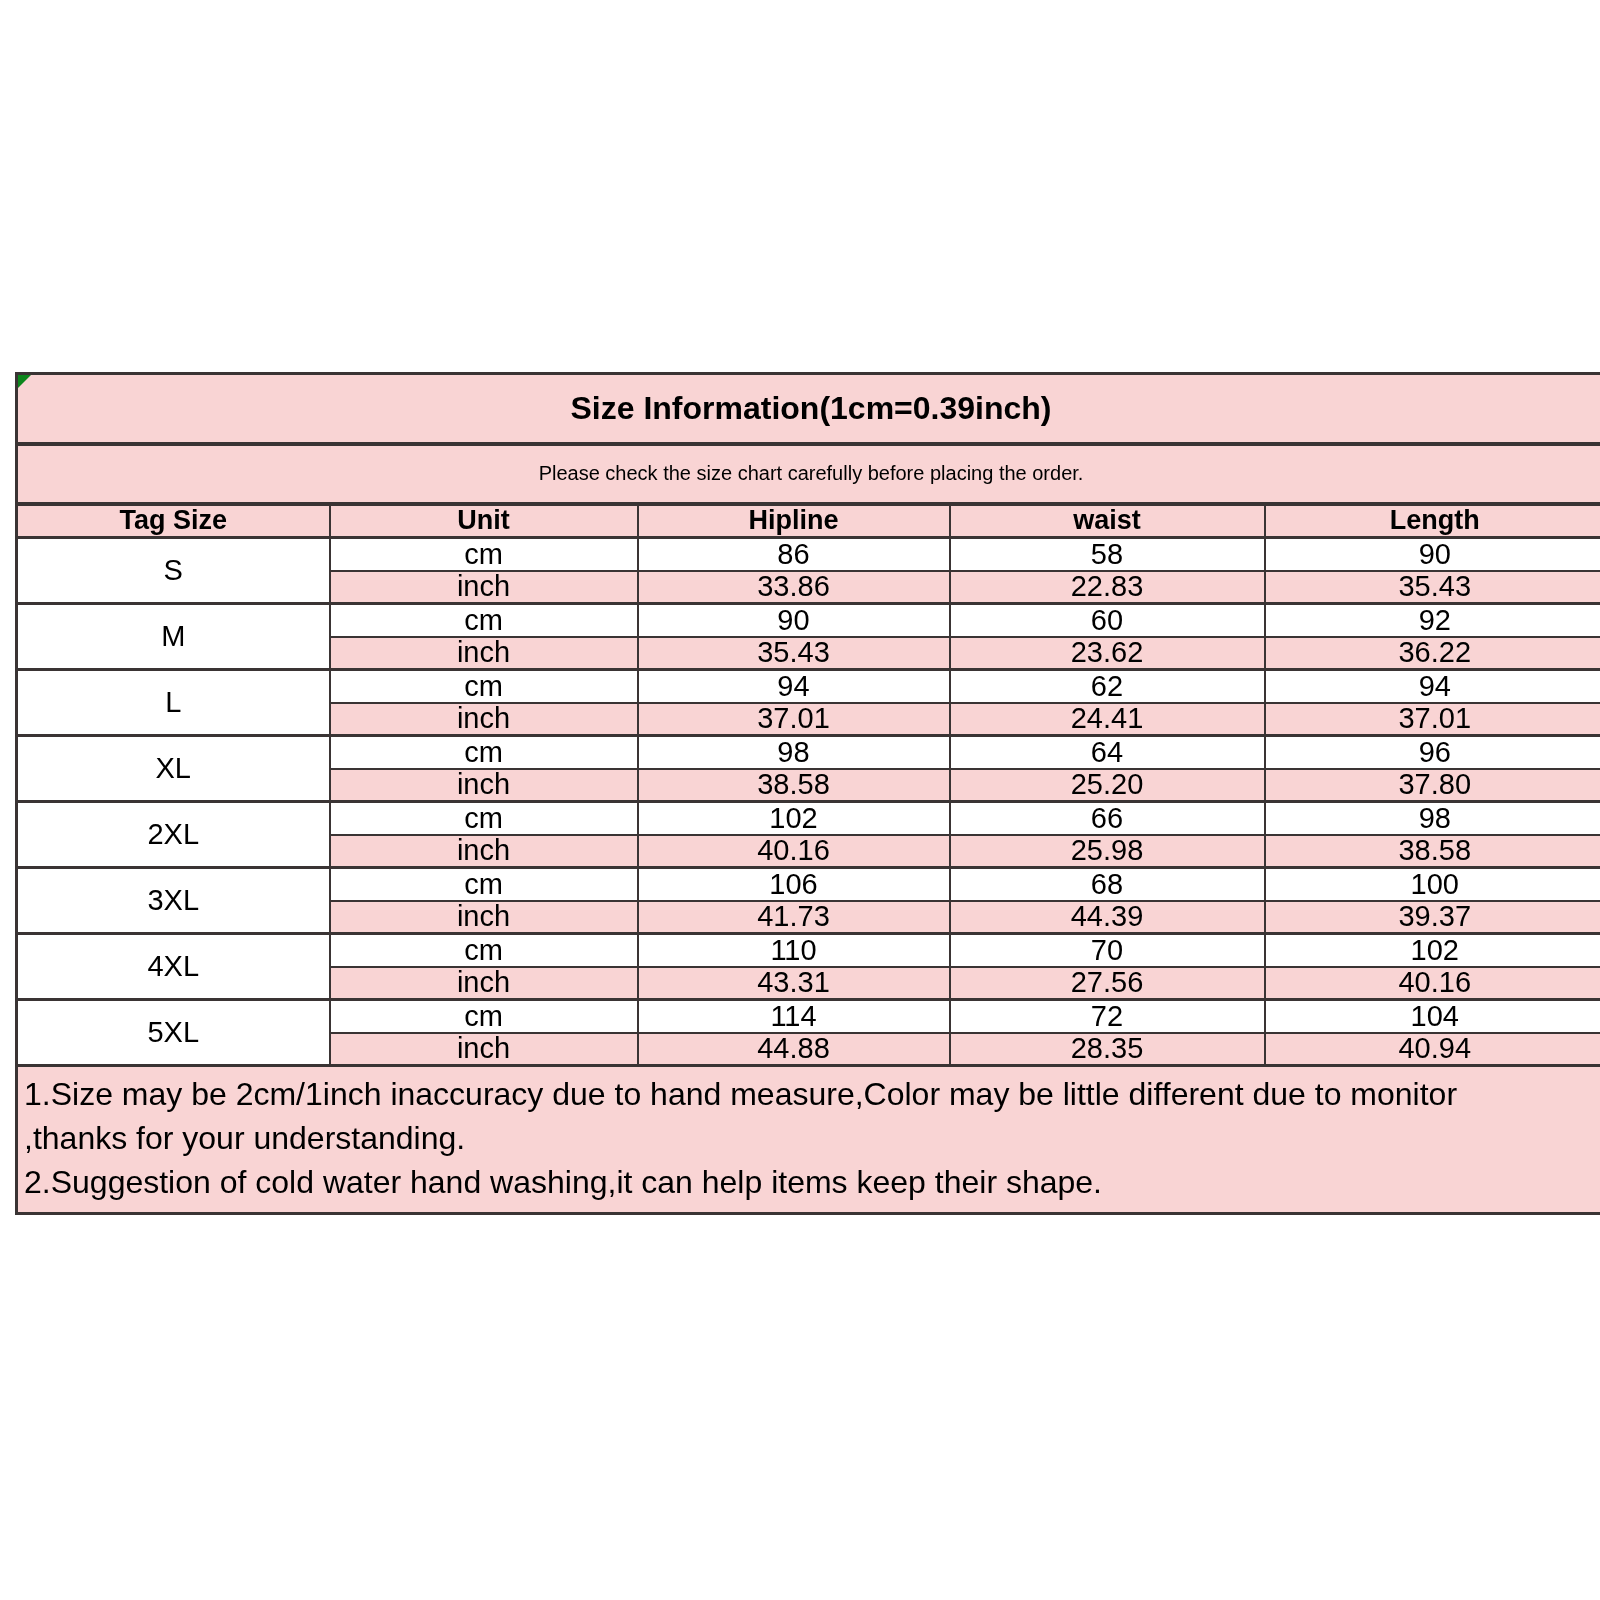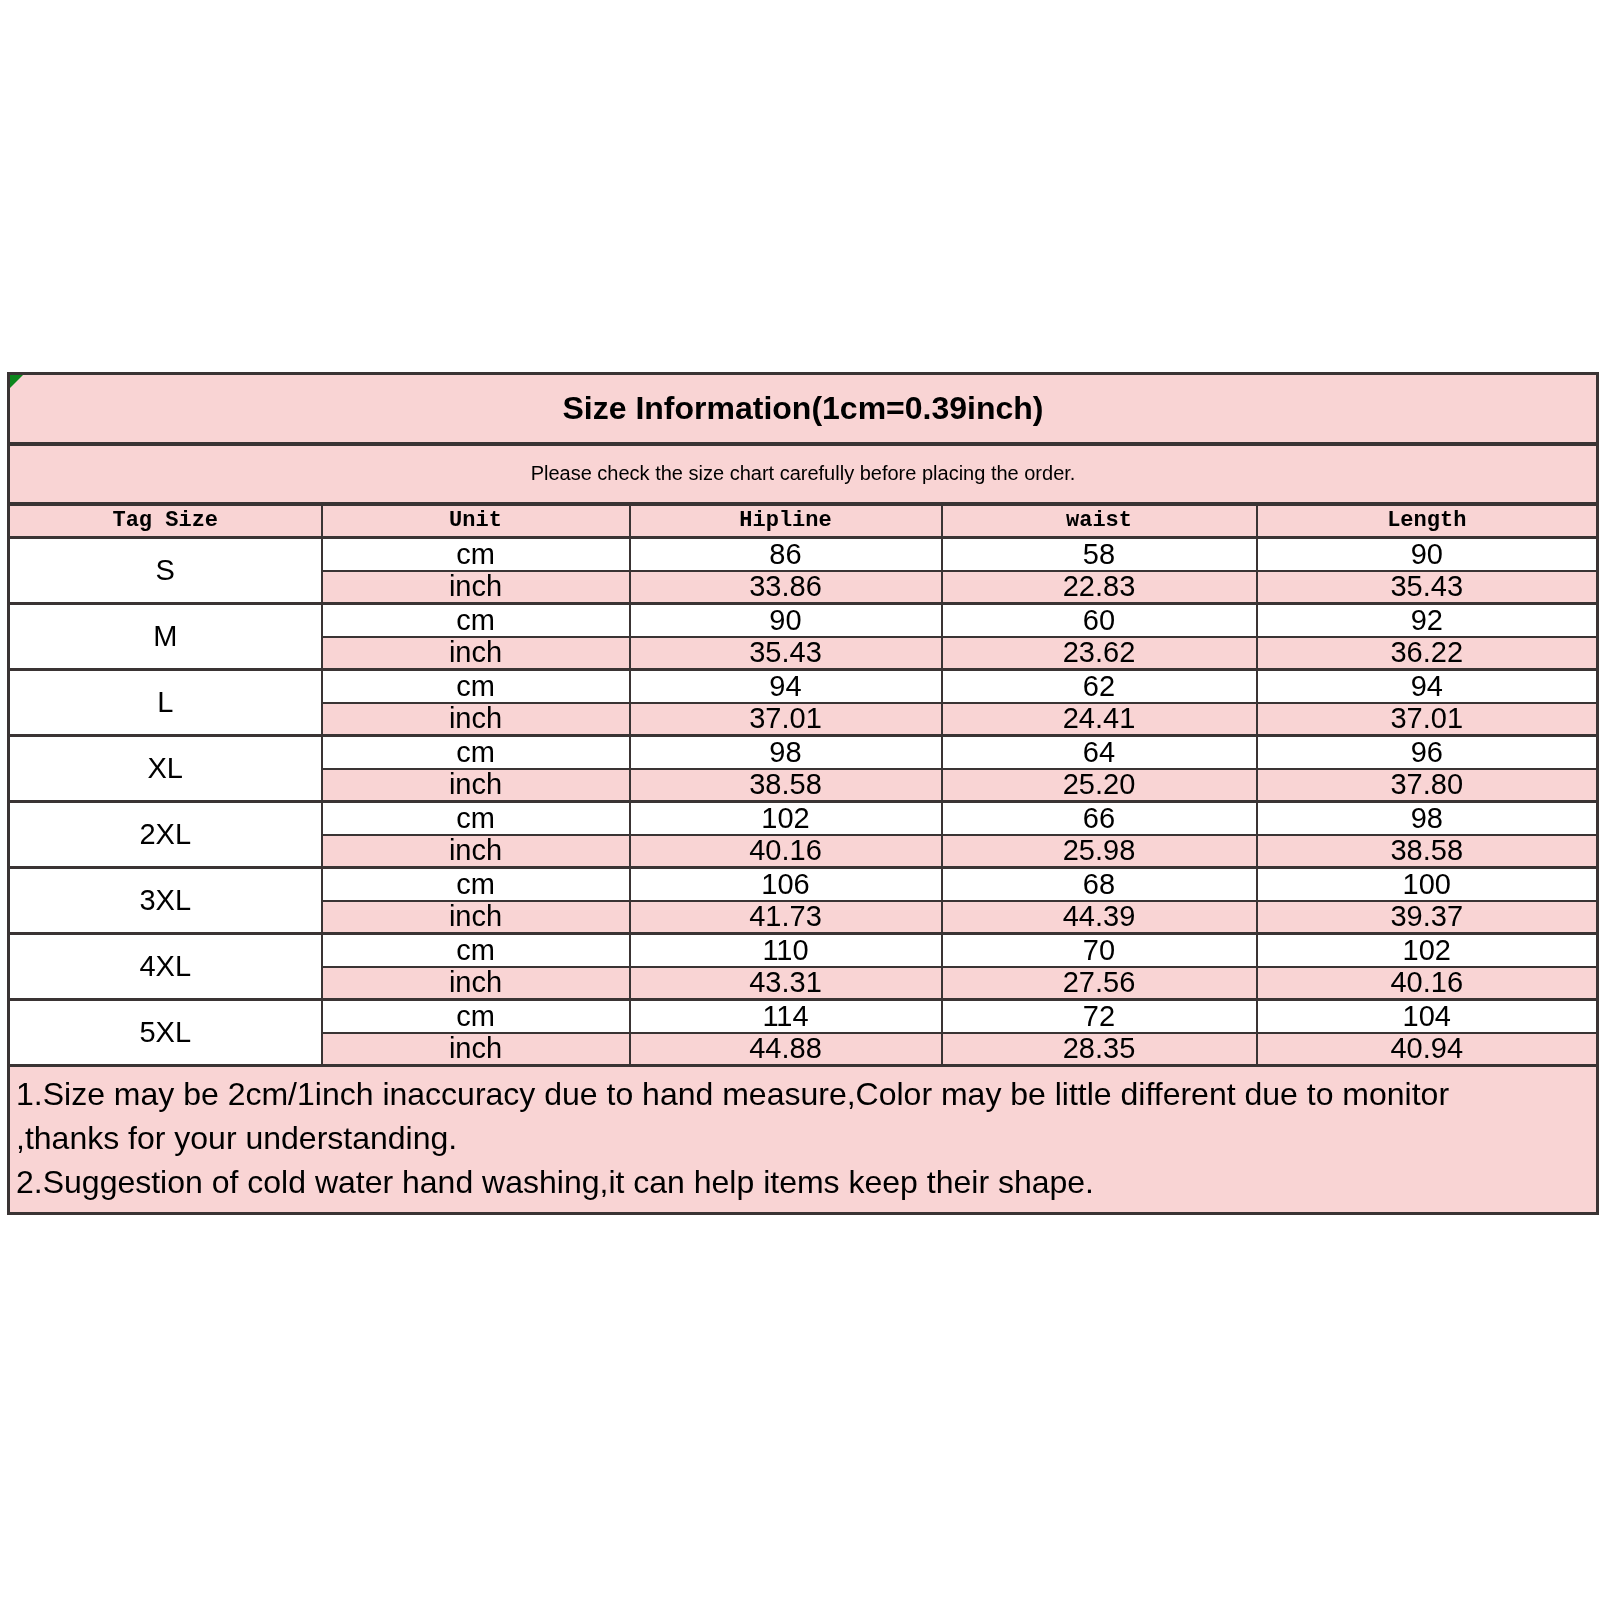--- a/index.html
+++ b/index.html
@@ -19,7 +19,7 @@
     position: relative;
     overflow: hidden;
   }
-  .canvas { position: absolute; inset: 0; background: var(--page_bg); }
+  .canvas { position: absolute; inset: 0; background: var(--page_bg); margin-left: 8px; }
 
   .table-wrap {
     position: absolute;

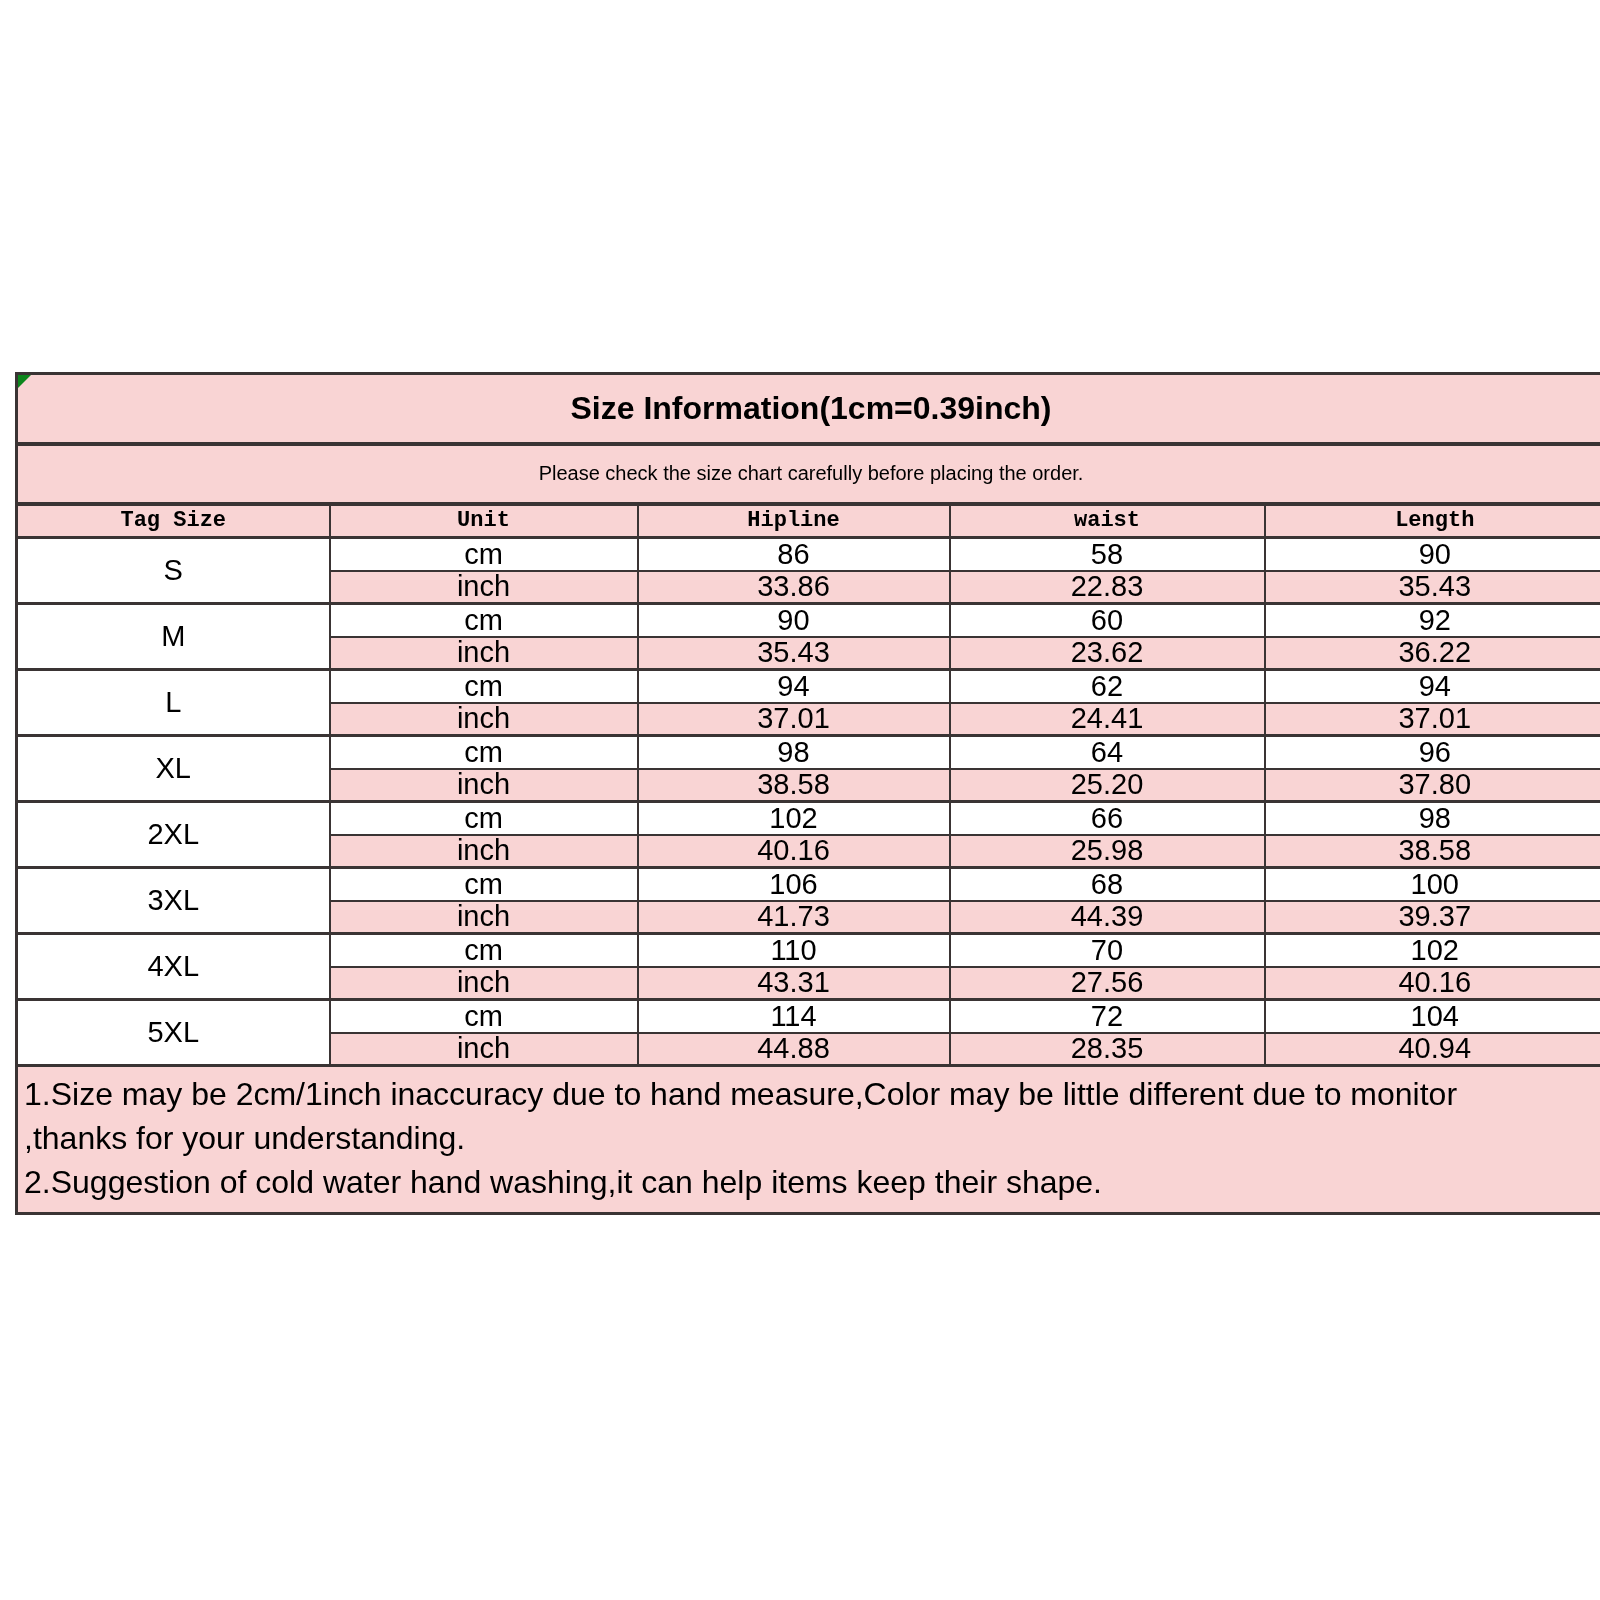--- a/index.html
+++ b/index.html
@@ -67,10 +67,9 @@
     height: 34px;
     background: var(--pink);
     font-weight: bold;
-    font-size: 22px;
+    font-size: 27px;
     line-height: 1;
     border-bottom: 3px solid var(--border);
-    font-family: Liberation Mono, monospace;
   }
   tr.data-row td {
     height: 33px;

